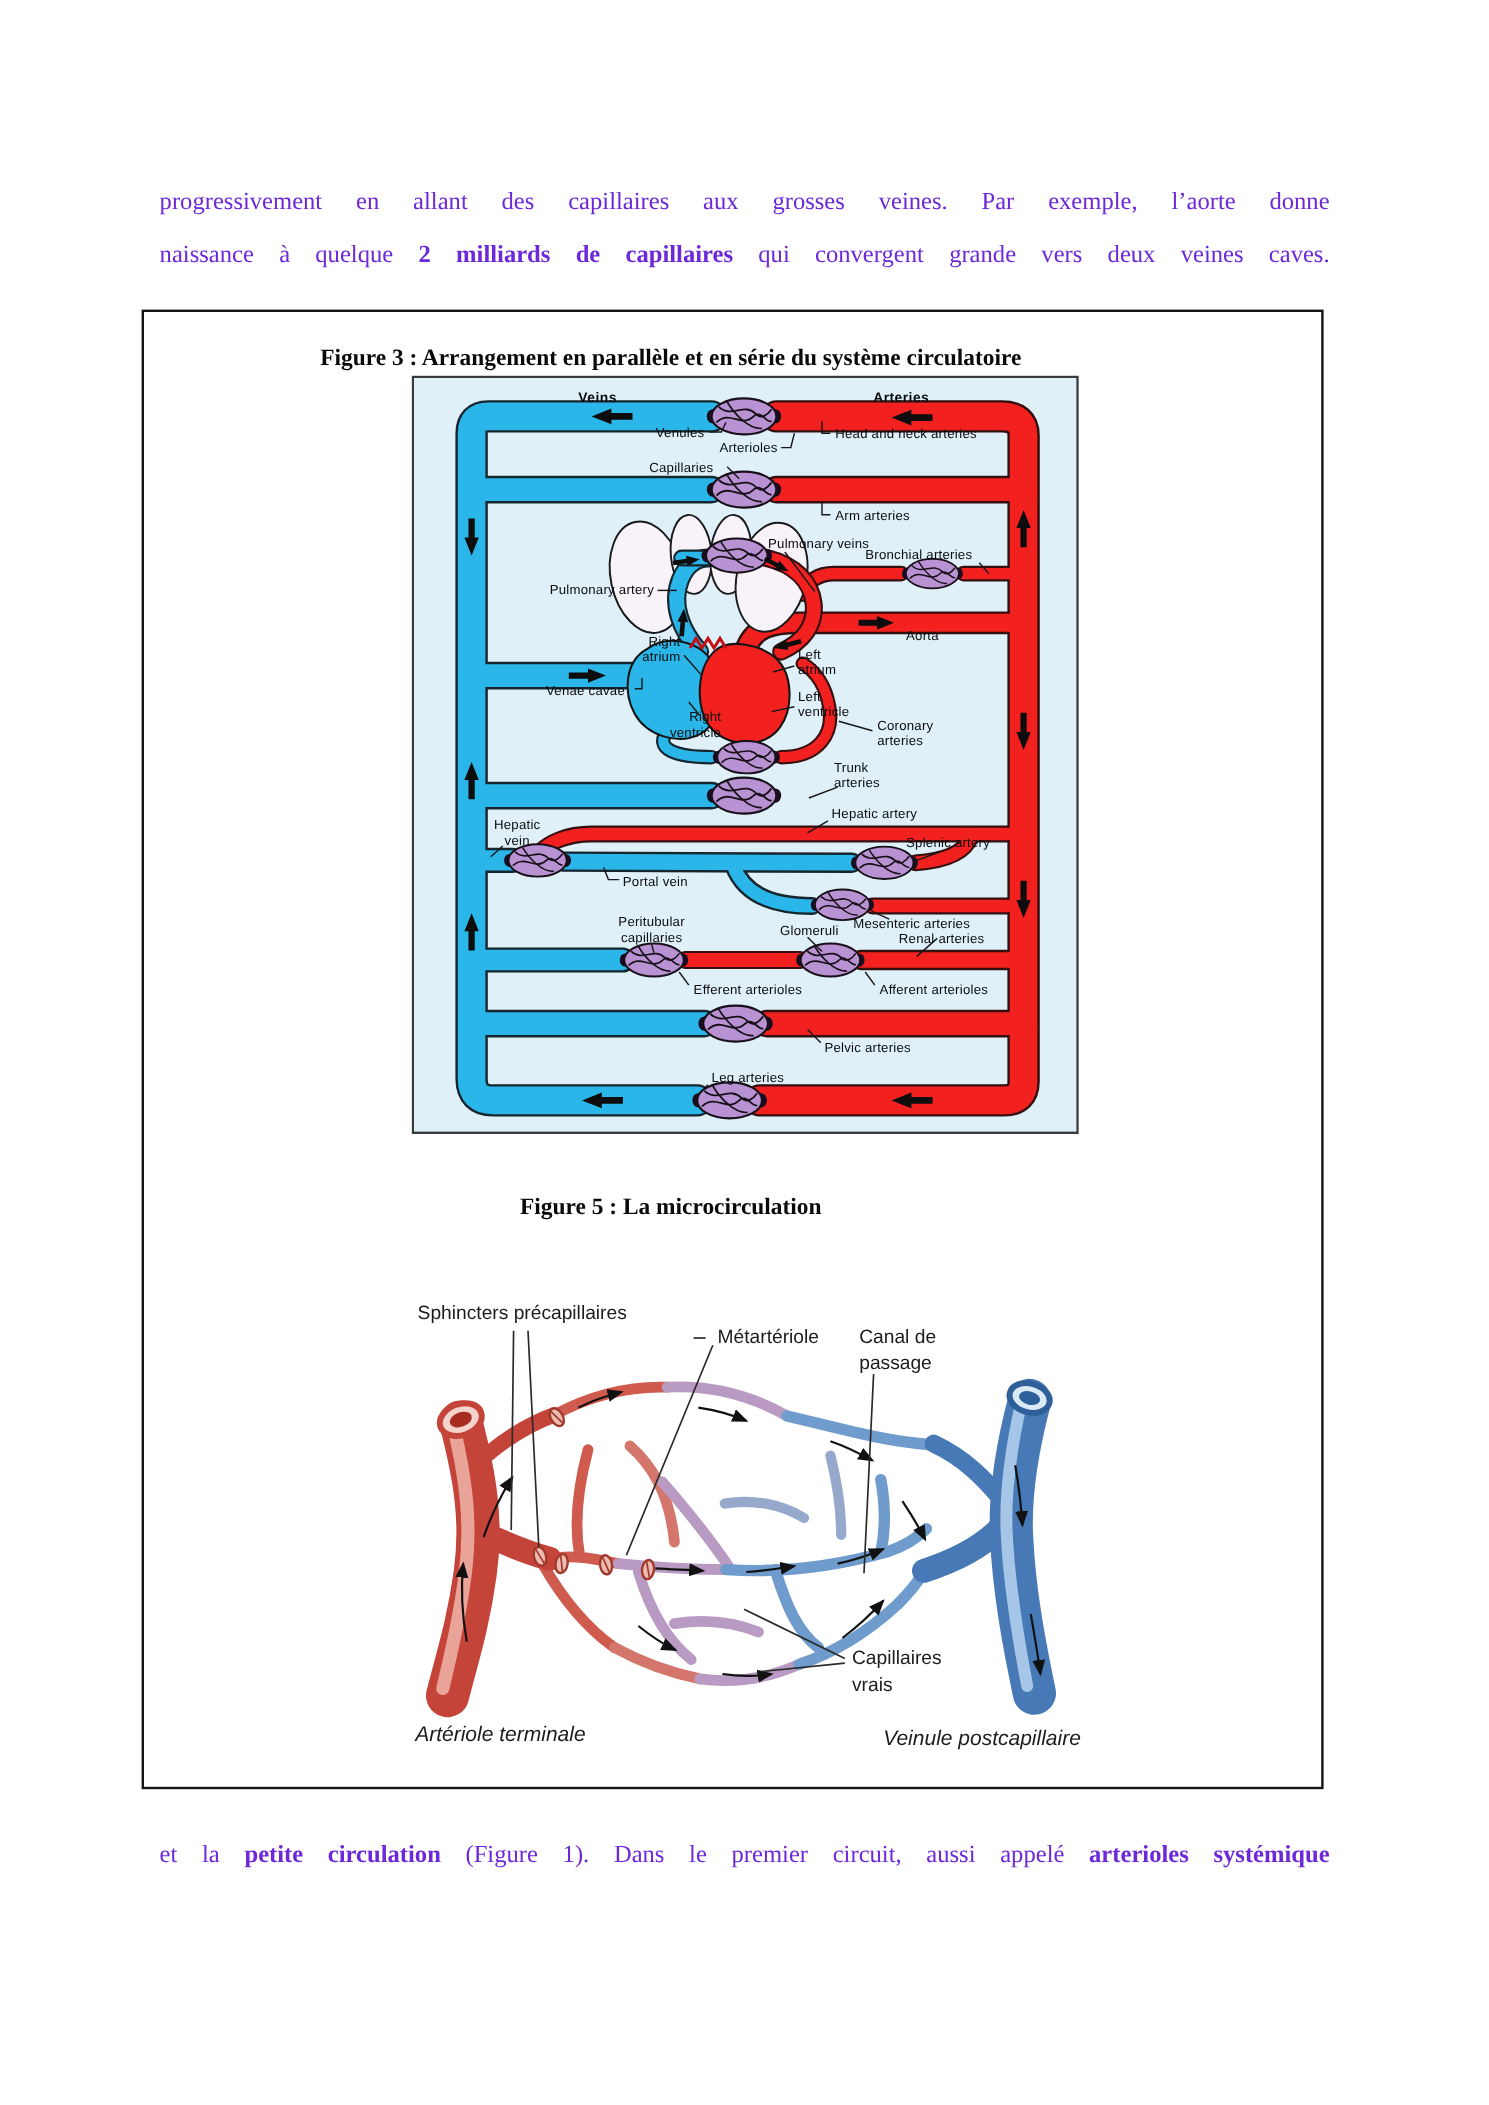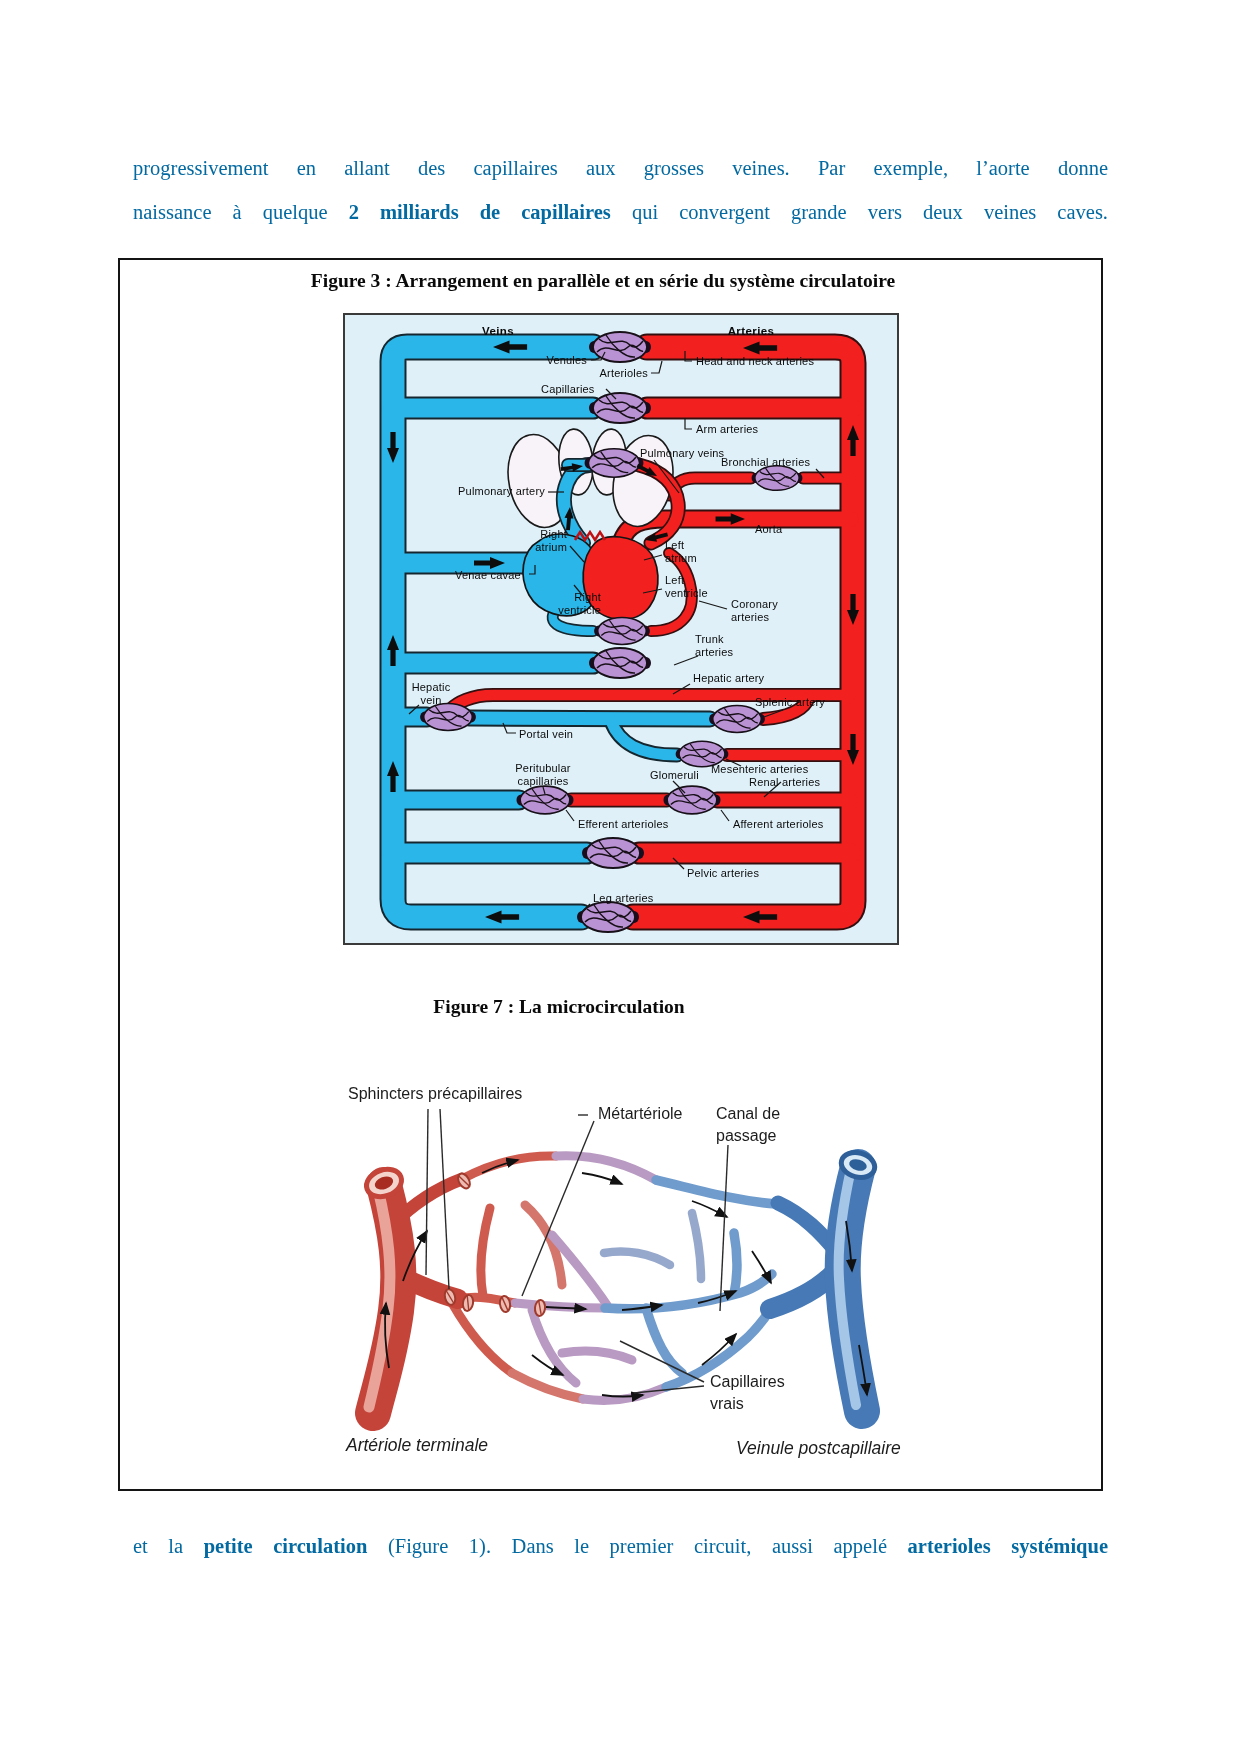--- a/index.html
+++ b/index.html
@@ -4,7 +4,7 @@
 <style>
   html,body{margin:0;padding:0;background:#ffffff;}
   body{width:1241px;height:1754px;position:relative;font-family:"Liberation Serif",serif;color:#111;}
-  .para{position:absolute;left:133px;width:975px;font-size:20.5px;line-height:44px;color:#0369a1;}
+  .para{position:absolute;left:133px;width:975px;font-size:20.5px;line-height:44px;color:#6d28d9;}
   .jline{text-align:justify;text-align-last:justify;white-space:normal;}
   .para b{font-weight:700;}
   .figbox{position:absolute;left:118px;top:258px;width:981px;height:1229px;border:2px solid #141414;background:#ffffff;}

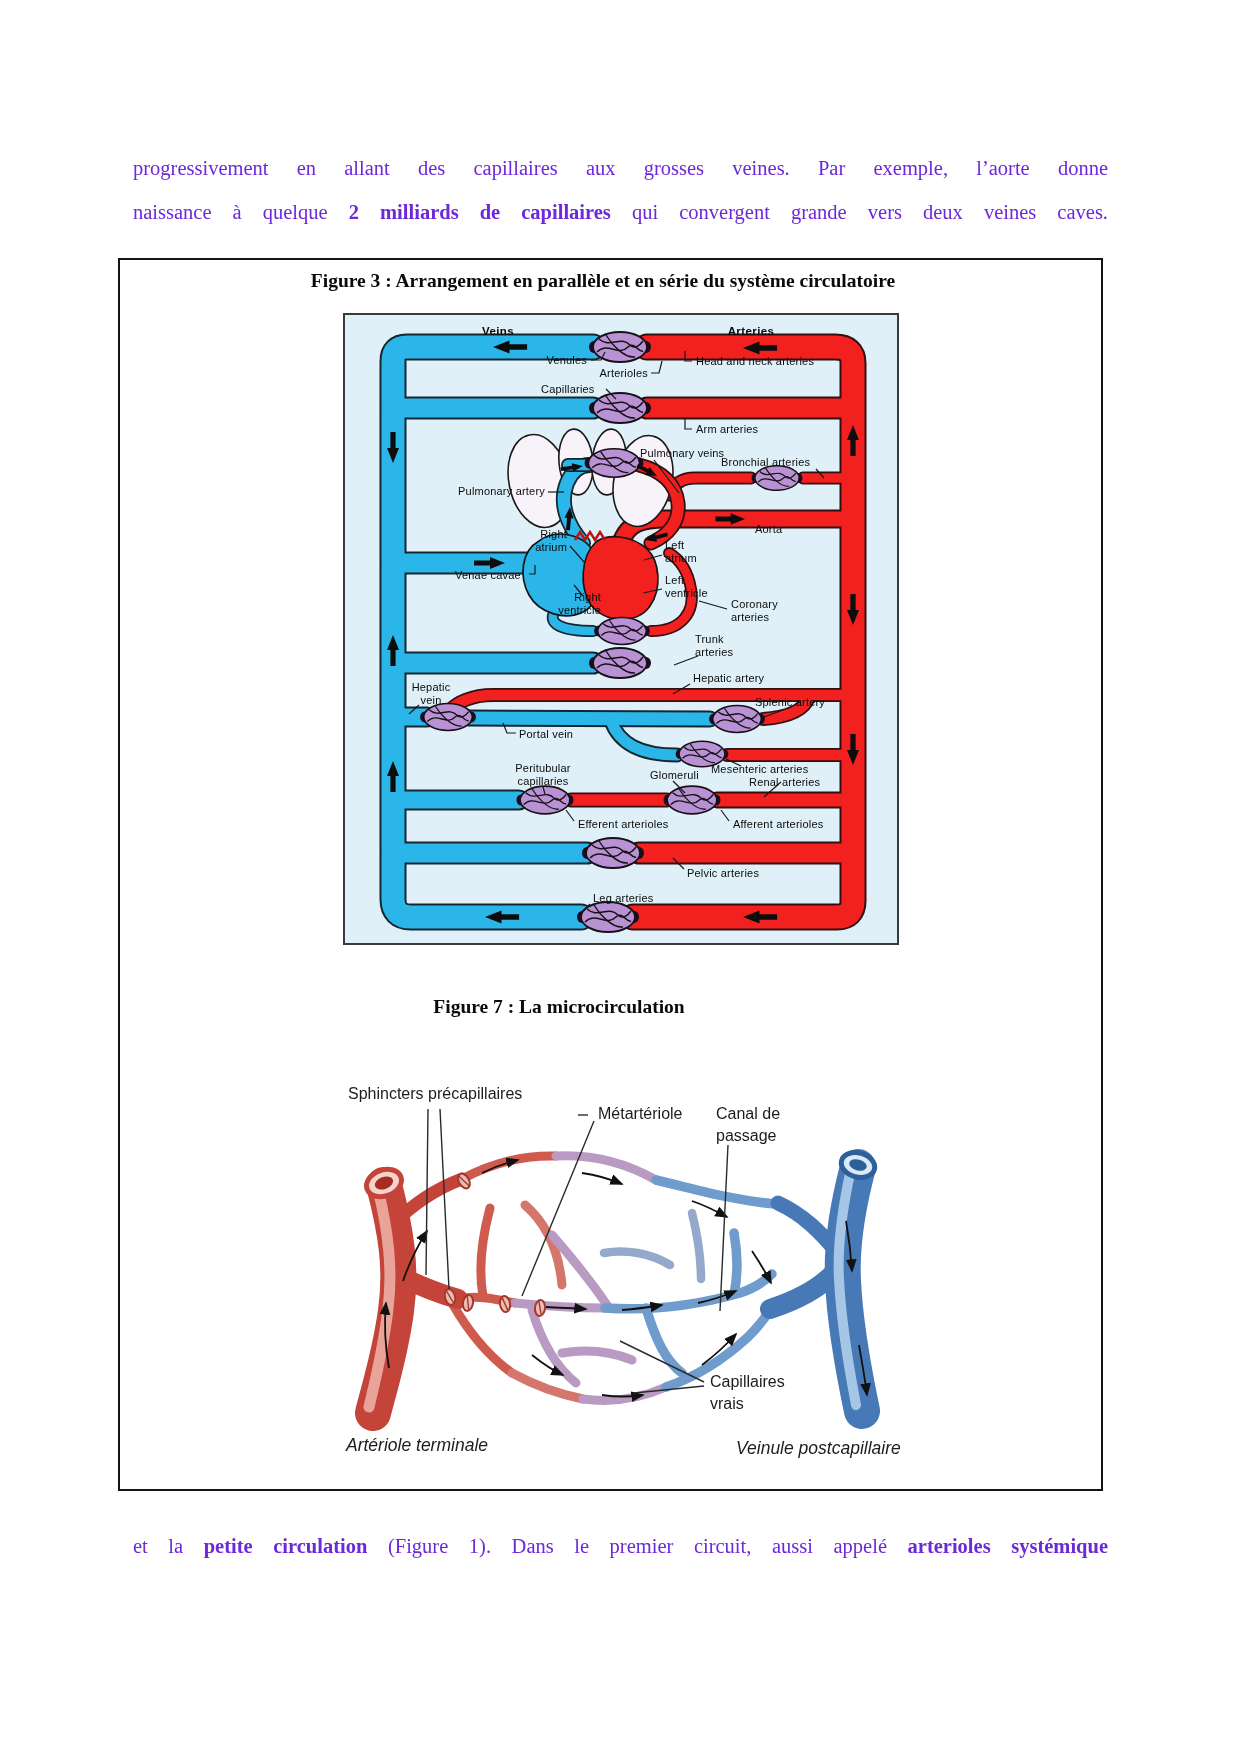--- a/index.html
+++ b/index.html
@@ -34,7 +34,7 @@
 
 <div class="figbox">
 
-  <div class="figtitle" style="top:10px;padding-left:44px;">Figure 3 : Arrangement en parallèle et en série du système circulatoire</div>
+  <div class="figtitle" style="top:28px;">Figure 3 : Arrangement en parallèle et en série du système circulatoire</div>
 
   <svg class="fig3img" viewBox="0 0 556 632">
     <defs>

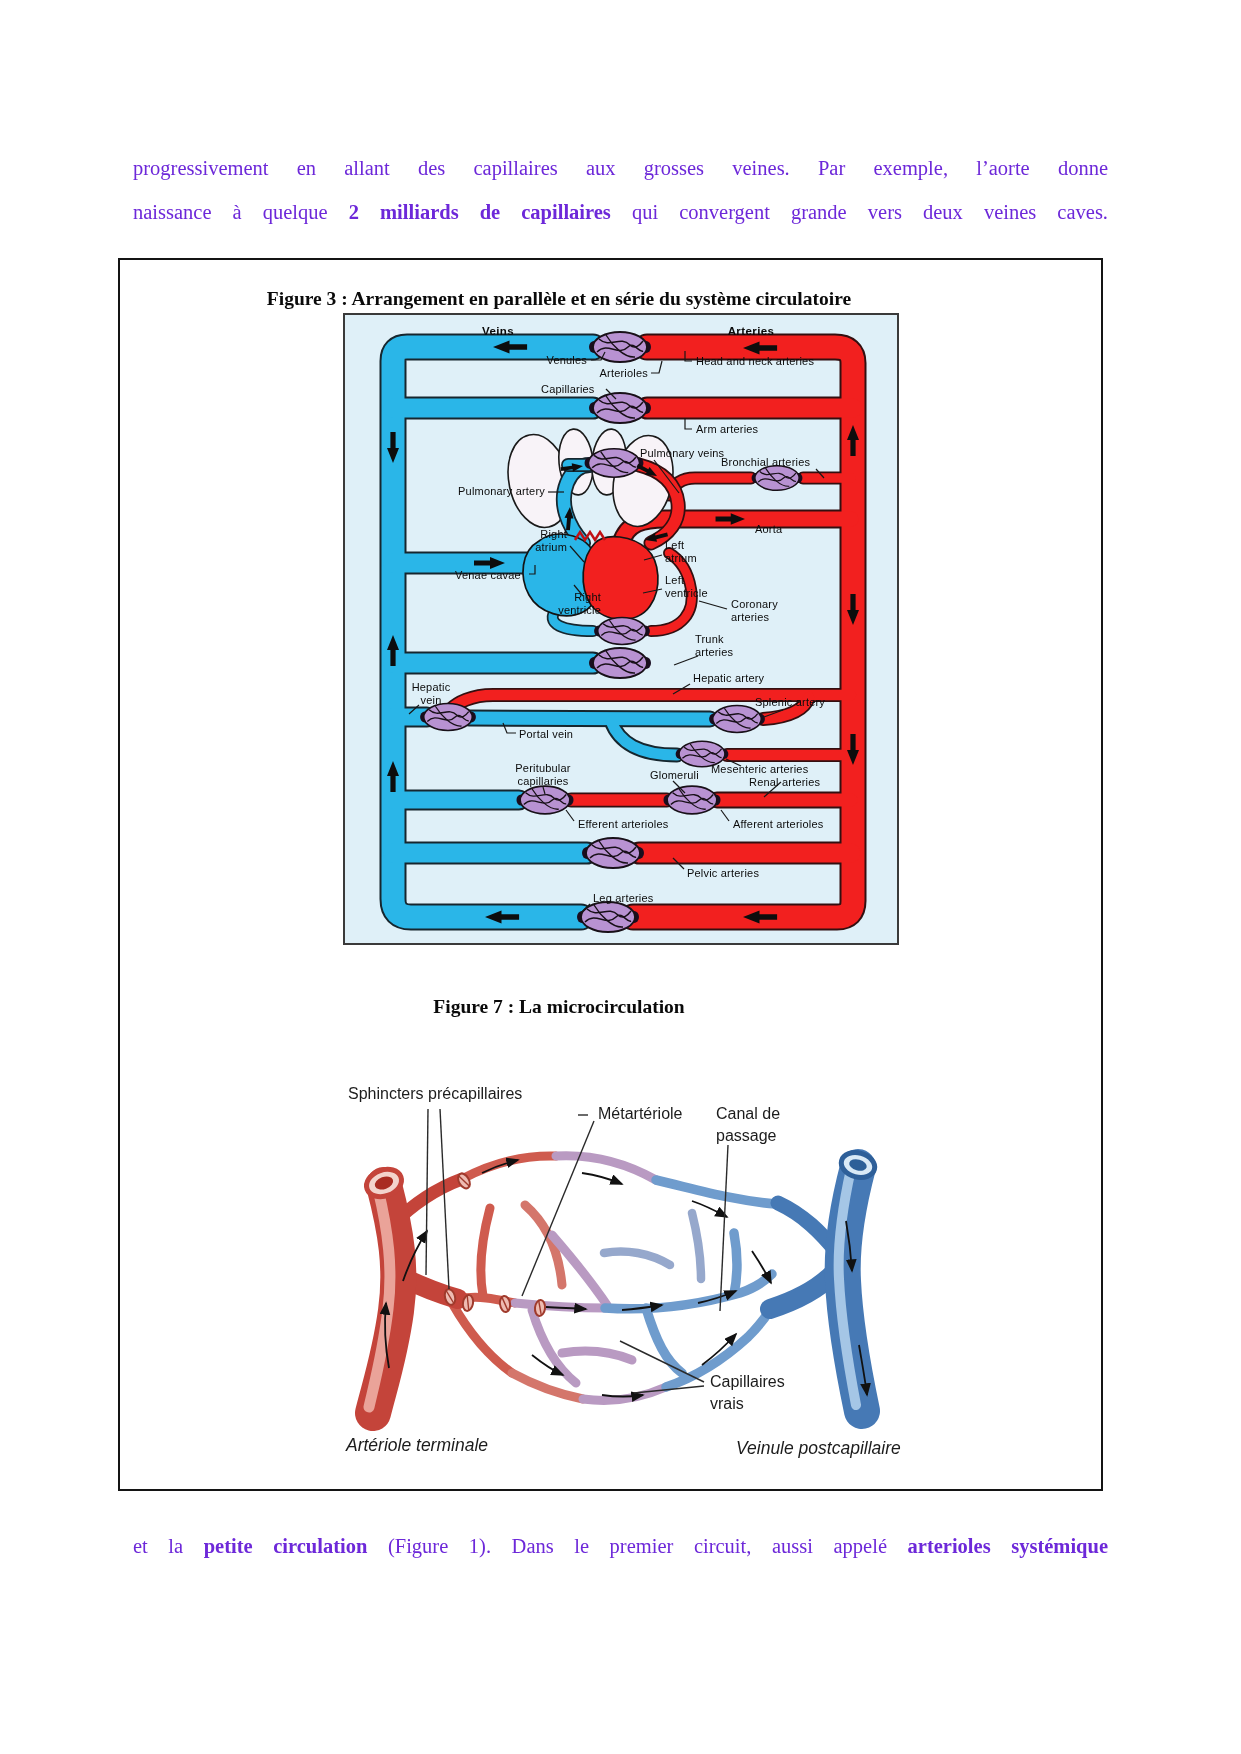--- a/index.html
+++ b/index.html
@@ -238,7 +238,7 @@
     </g>
   </svg>
 
-  <div class="figtitle" style="top:736px;">Figure 7 : La microcirculation</div>
+  <div class="figtitle" style="top:736px;">Figure 5 : La microcirculation</div>
 
   <svg class="fig4img" viewBox="0 0 610 425">
     <defs>

